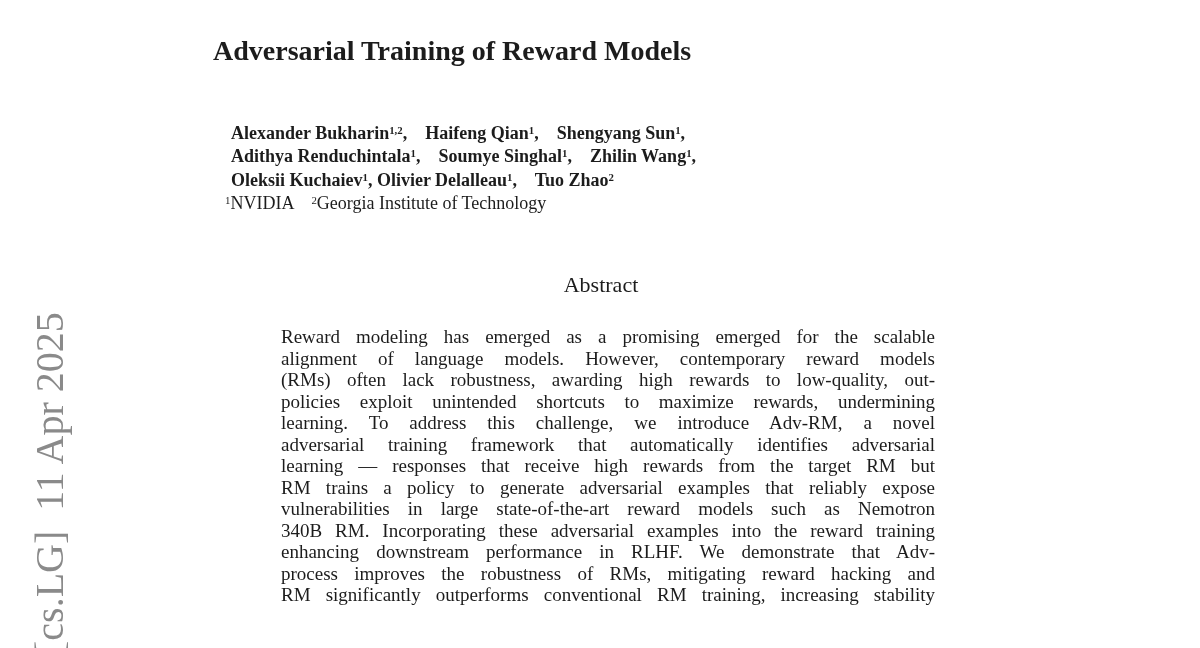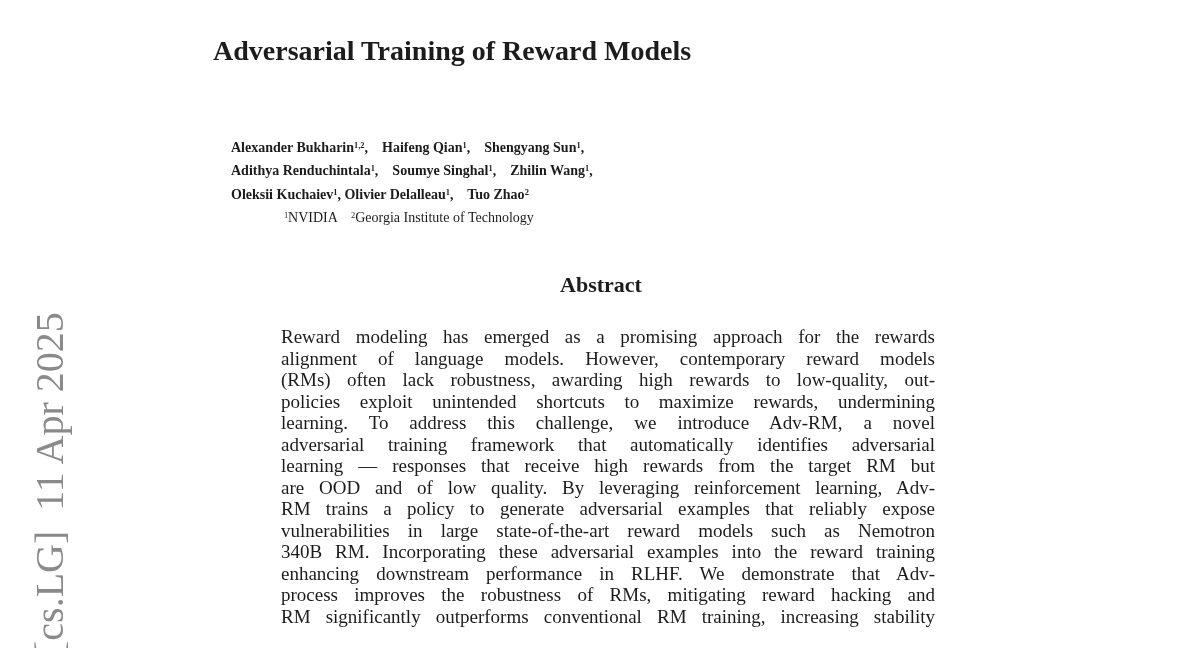--- a/index.html
+++ b/index.html
@@ -41,8 +41,8 @@
   }
   .authors {
     position: absolute;
-    left: 231px; top: 136px;
-    font-size: 14px;
+    left: 231px; top: 122px;
+    font-size: 18px;
     font-weight: bold;
   }
   .author-line {

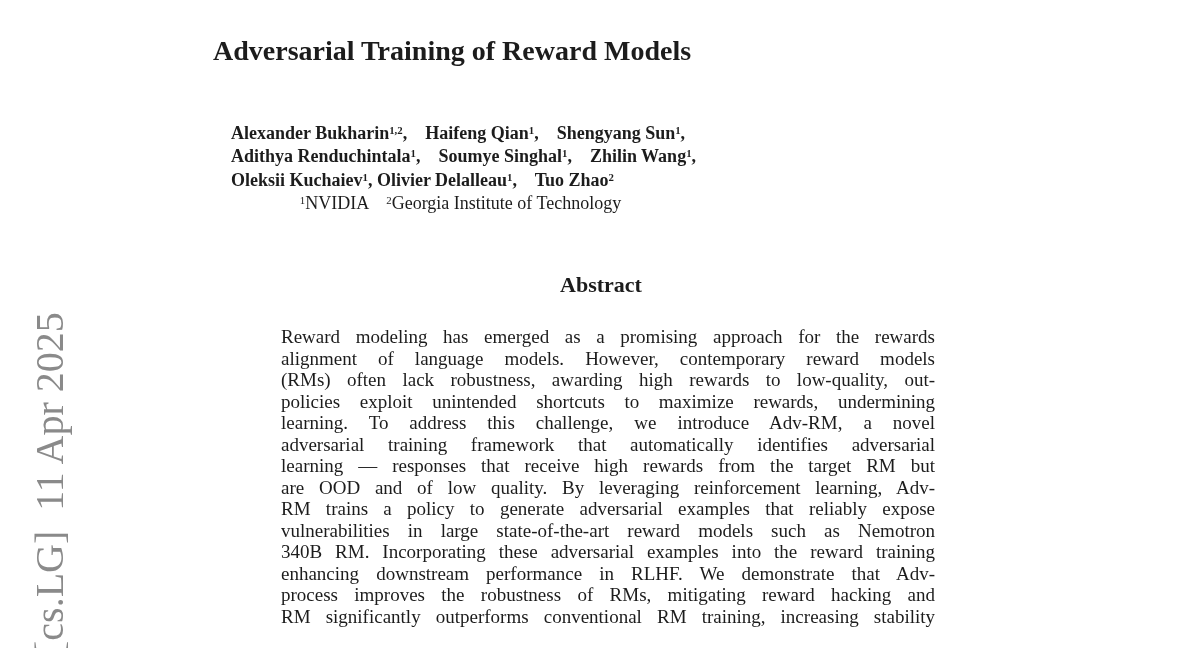--- a/index.html
+++ b/index.html
@@ -54,7 +54,6 @@
     white-space: pre;
     font-weight: normal;
     margin-left: -6px;
-    text-align: center;
   }
   sup {
     font-size: 0.6em;

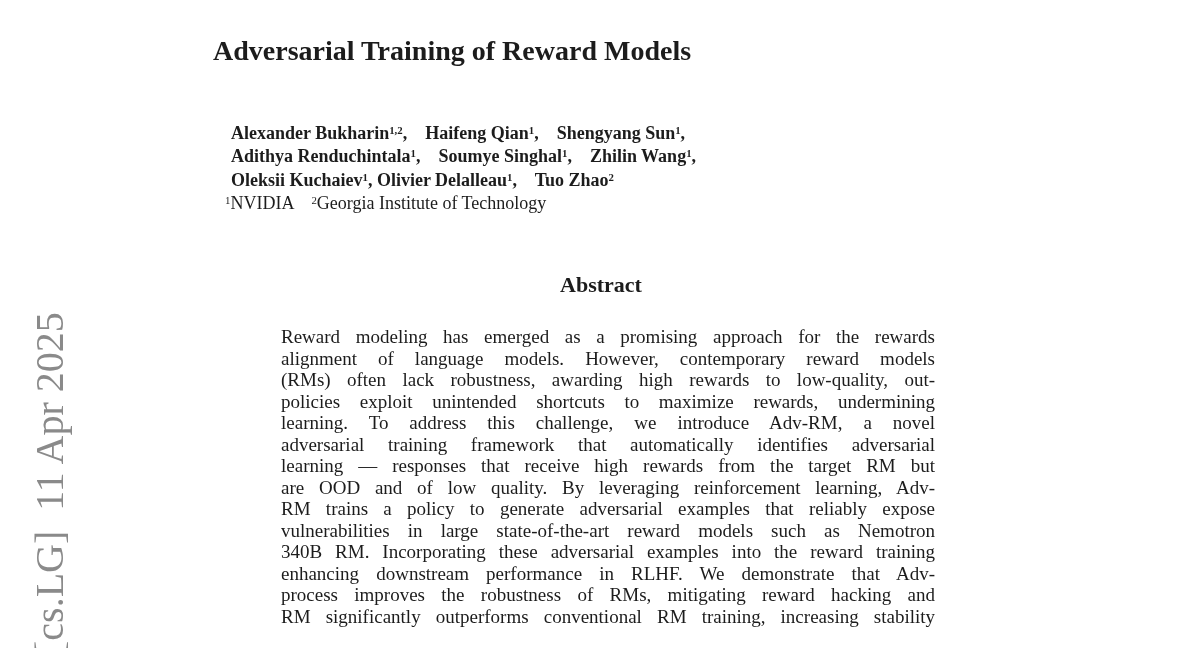--- a/index.html
+++ b/index.html
@@ -66,7 +66,7 @@
     width: 640px;
     text-align: center;
     font-size: 22px;
-    font-weight: bold;
+    font-weight: normal;
     line-height: 26px;
   }
   .abstract-body {

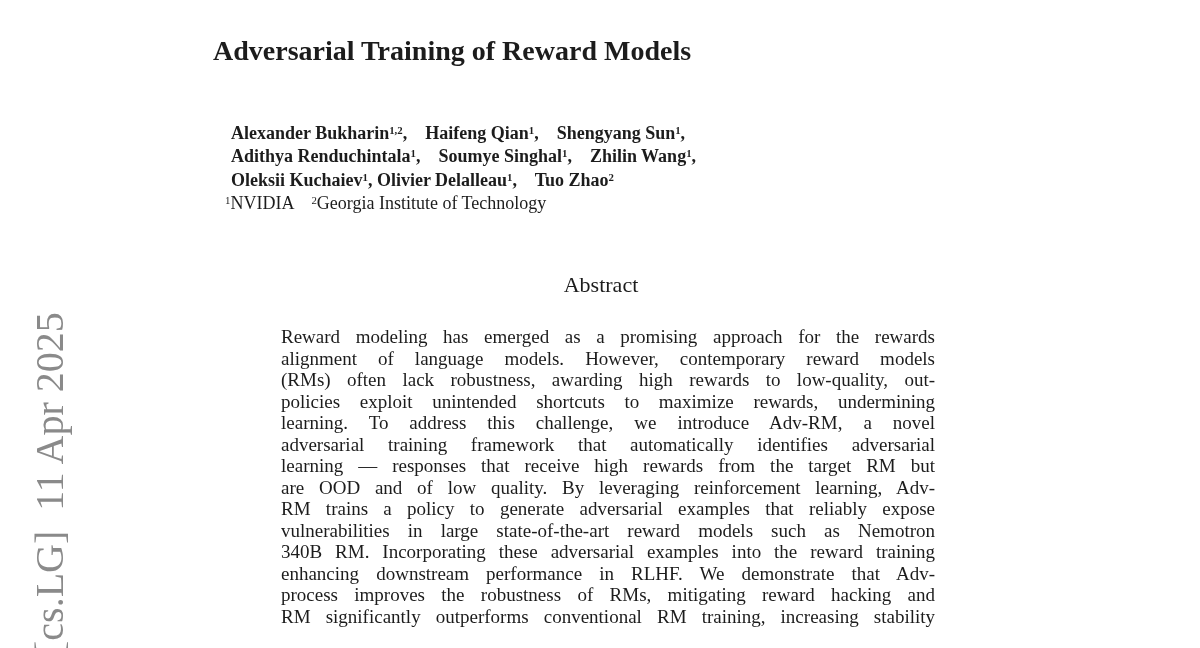--- a/index.html
+++ b/index.html
@@ -103,7 +103,7 @@
 
   <div class="abstract-body">
 
-  <div class="abstract-line">Reward modeling has emerged as a promising approach for the rewards</div>
+  <div class="abstract-line">Reward modeling has emerged as a promising emerged for the scalable</div>
       <div class="abstract-line">alignment of language models. However, contemporary reward models</div>
       <div class="abstract-line">(RMs) often lack robustness, awarding high rewards to low-quality, out-</div>
       <div class="abstract-line">policies exploit unintended shortcuts to maximize rewards, undermining</div>

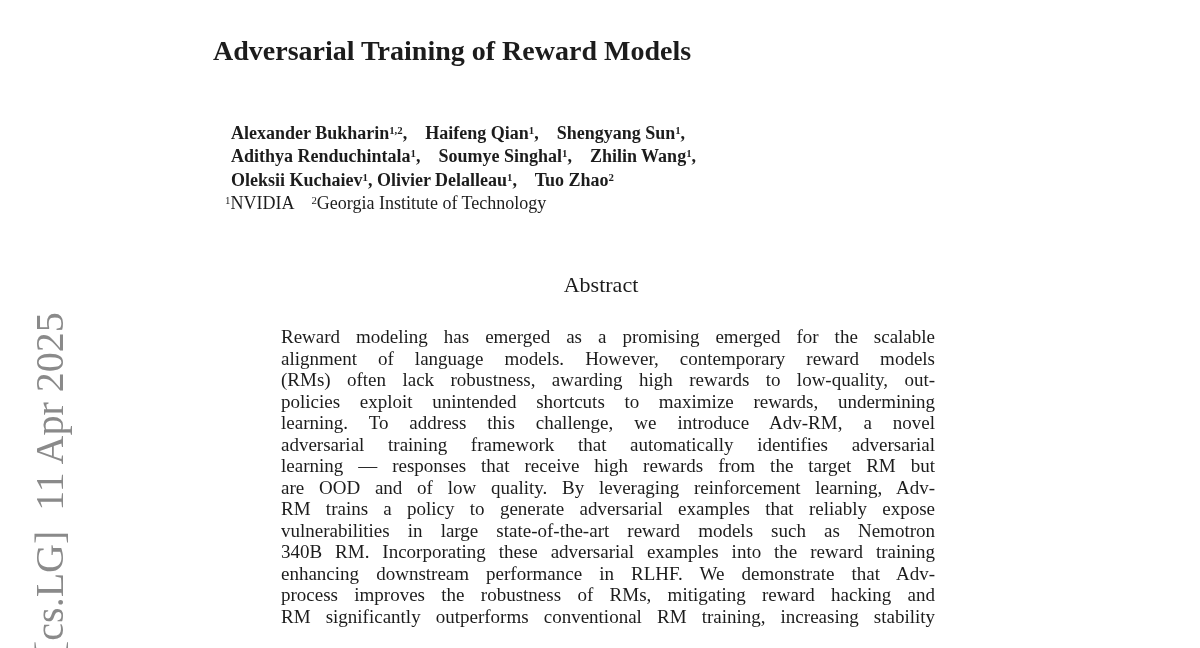--- a/index.html
+++ b/index.html
@@ -110,7 +110,6 @@
       <div class="abstract-line">learning. To address this challenge, we introduce Adv-RM, a novel</div>
       <div class="abstract-line">adversarial training framework that automatically identifies adversarial</div>
       <div class="abstract-line">learning — responses that receive high rewards from the target RM but</div>
-      <div class="abstract-line">are OOD and of low quality. By leveraging reinforcement learning, Adv-</div>
       <div class="abstract-line">RM trains a policy to generate adversarial examples that reliably expose</div>
       <div class="abstract-line">vulnerabilities in large state-of-the-art reward models such as Nemotron</div>
       <div class="abstract-line">340B RM. Incorporating these adversarial examples into the reward training</div>

